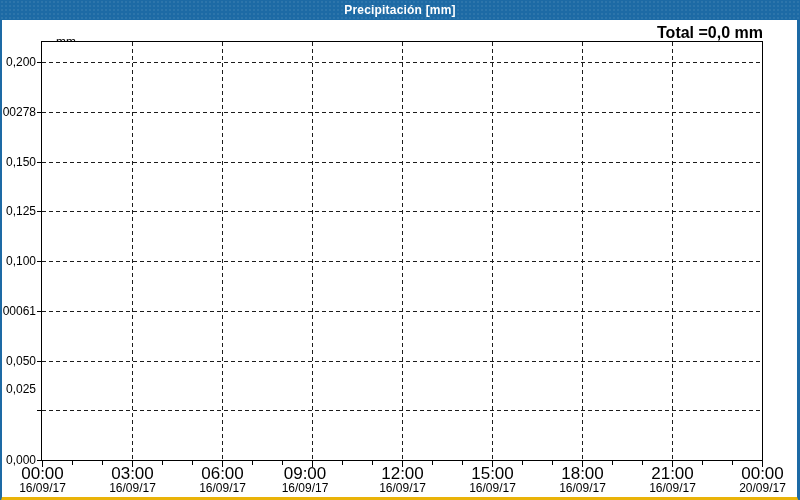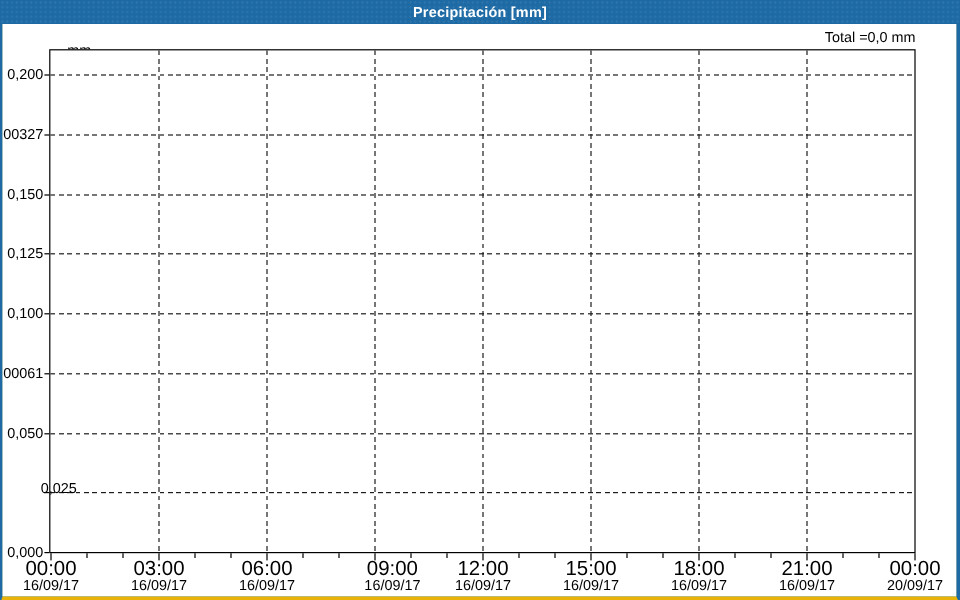--- a/index.html
+++ b/index.html
@@ -32,7 +32,7 @@
     background:#ffffff; color:#000000; font-size:12px;
   }
   .total-label {
-    position:absolute; top:4px; right:34px; font-size:12px; color:#000000;
+    position:absolute; top:4px; right:34px; font-size:16px; color:#000000;font-weight:bold;
   }
   .plot {
     position:absolute; left:39px; top:21px; width:720px; height:418px;

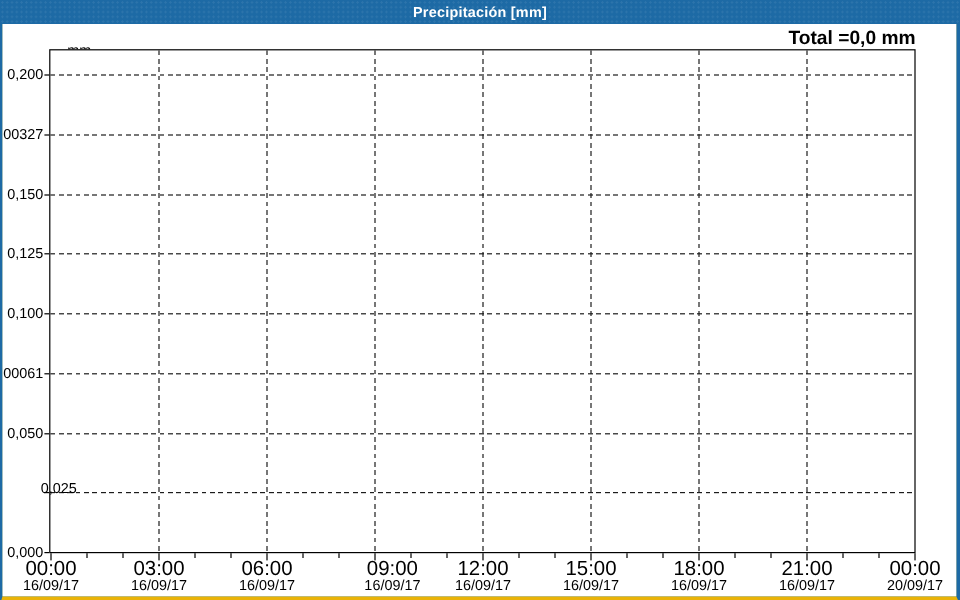--- a/index.html
+++ b/index.html
@@ -109,7 +109,7 @@
         <div class="ytick" style="left: 35px; top: 141.5px;"></div>
         <div class="ylabel" style="top: 134.5px;">0,150</div>
         <div class="ytick" style="left: 35px; top: 91.75px;"></div>
-        <div class="ylabel" style="top: 84.75px;">00327</div>
+        <div class="ylabel" style="top: 84.75px;">00278</div>
         <div class="ytick" style="left: 35px; top: 42px;"></div>
         <div class="ylabel" style="top: 35px;">0,200</div>
         <div class="xtick" style="left: 40px; height: 6px;"></div>

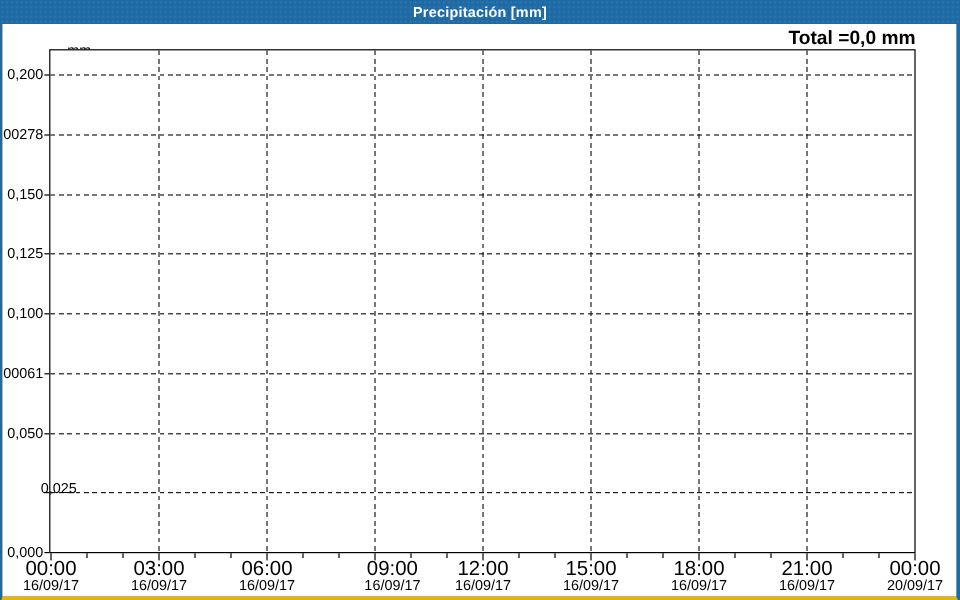--- a/index.html
+++ b/index.html
@@ -97,7 +97,7 @@
         <div class="ytick" style="left: 35px; top: 440px;"></div>
         <div class="ylabel" style="top: 433px;">0,000</div>
         <div class="ytick" style="left: 35px; top: 390.25px;"></div>
-        <div class="ylabel" style="top: 380px; padding-left: 28px;">0,025</div>
+        <div class="ylabel" style="top: 362px;">0,025</div>
         <div class="ytick" style="left: 35px; top: 340.5px;"></div>
         <div class="ylabel" style="top: 333.5px;">0,050</div>
         <div class="ytick" style="left: 35px; top: 290.75px;"></div>

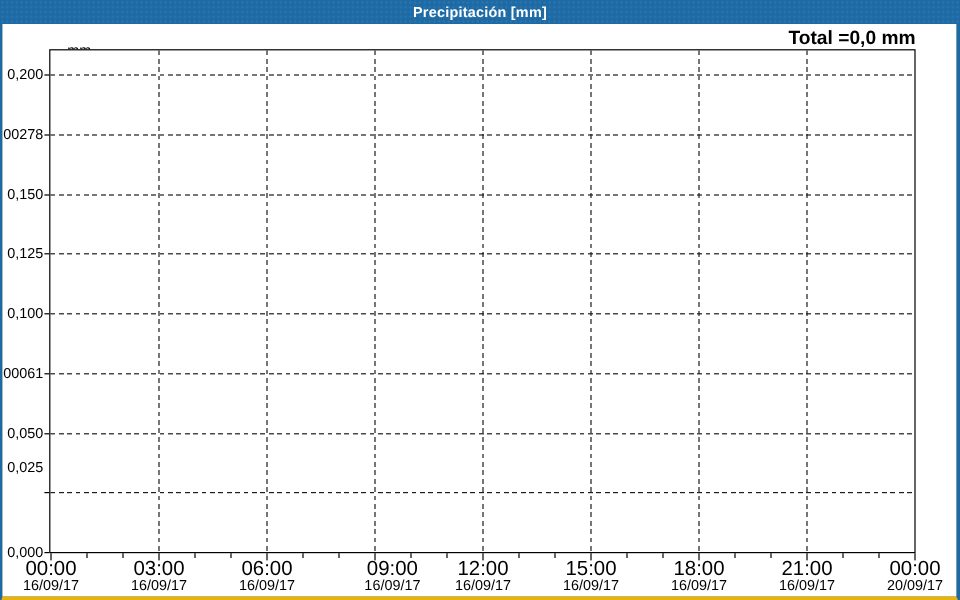--- a/index.html
+++ b/index.html
@@ -149,7 +149,7 @@
           <div class="xlabel-time">06:00</div>
           <div class="xlabel-date">16/09/17</div>
         </div>
-        <div class="xlabel-group" style="left: 290px; top: 447px;">
+        <div class="xlabel-group" style="left: 268px; top: 447px;">
           <div class="xlabel-time">09:00</div>
           <div class="xlabel-date">16/09/17</div>
         </div>

